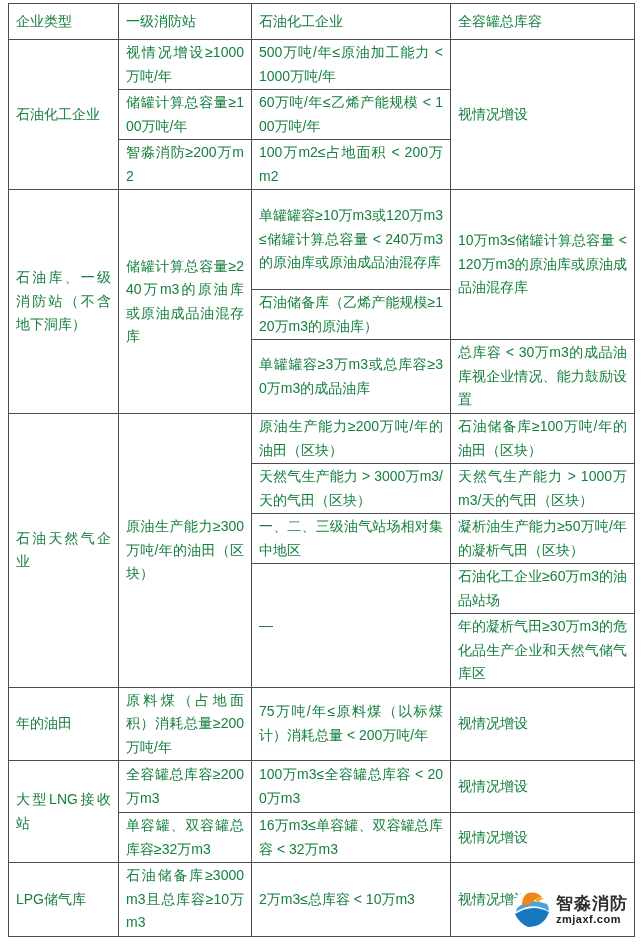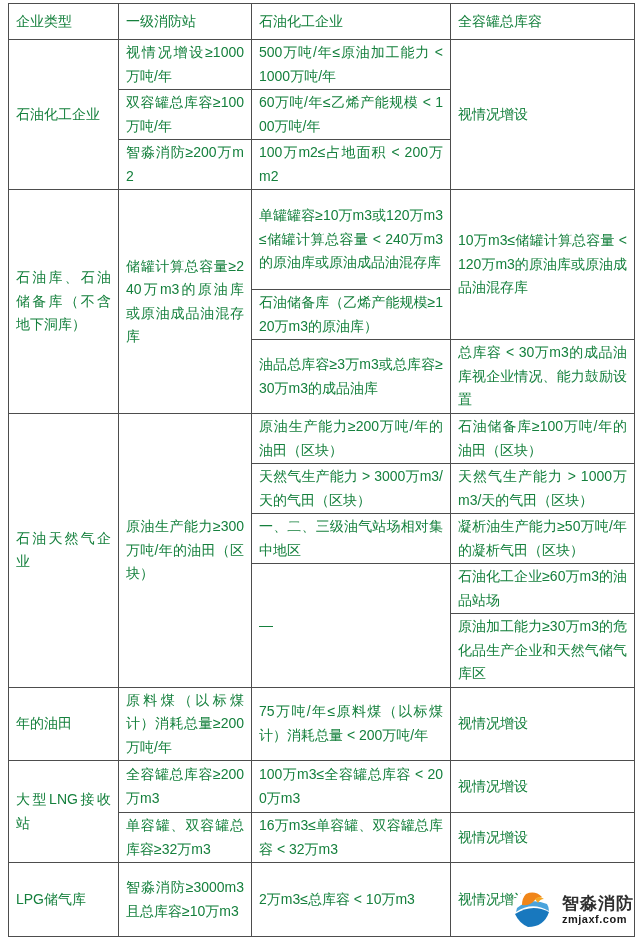--- a/index.html
+++ b/index.html
@@ -73,7 +73,7 @@
       <td rowspan="3">视情况增设</td>
     </tr>
     <tr style="height:49px">
-      <td>双容罐总库容≥100万吨/年</td>
+      <td>储罐计算总容量≥100万吨/年</td>
       <td>60万吨/年≤乙烯产能规模 &lt; 100万吨/年</td>
     </tr>
     <tr style="height:50px">

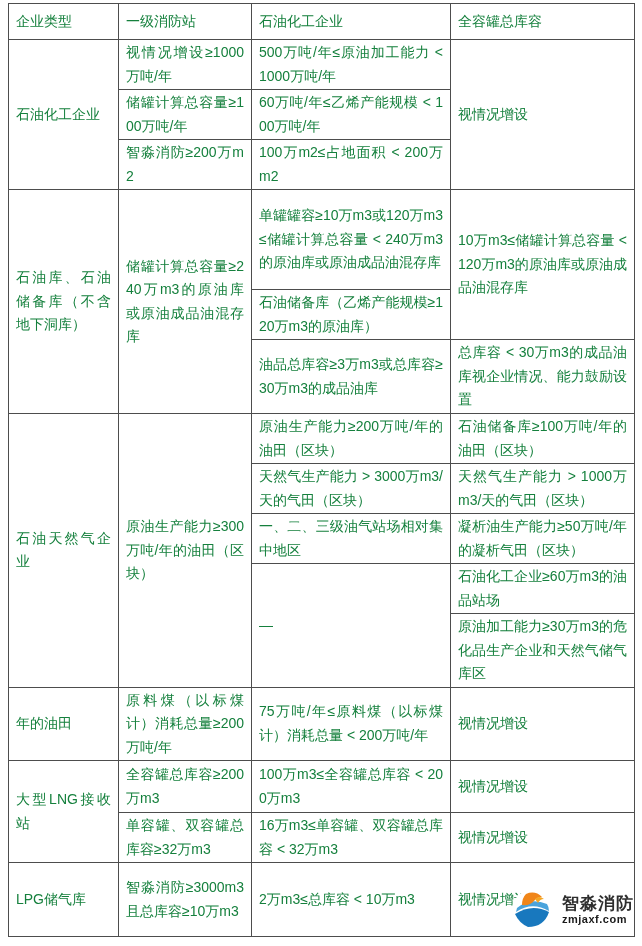--- a/index.html
+++ b/index.html
@@ -82,7 +82,7 @@
     </tr>
 
     <tr style="height:100px">
-      <td rowspan="3">石油库、石油储备库（不含地下洞库）</td>
+      <td rowspan="3">石油库、一级消防站（不含地下洞库）</td>
       <td rowspan="3">储罐计算总容量≥240万m3的原油库或原油成品油混存库</td>
       <td>单罐罐容≥10万m3或120万m3≤储罐计算总容量 &lt; 240万m3的原油库或原油成品油混存库</td>
       <td rowspan="2">10万m3≤储罐计算总容量 &lt; 120万m3的原油库或原油成品油混存库</td>

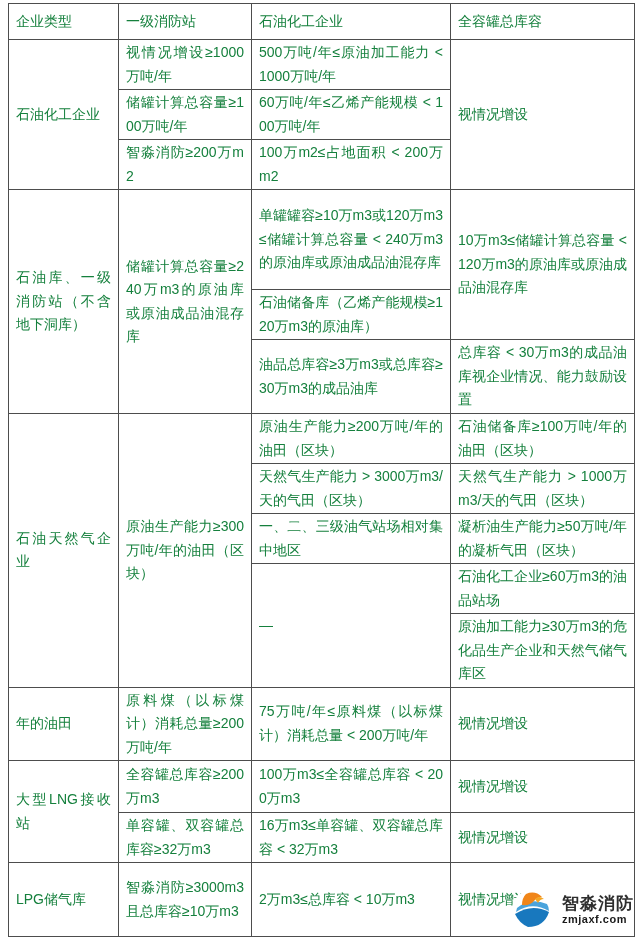--- a/index.html
+++ b/index.html
@@ -91,7 +91,7 @@
       <td>石油储备库（乙烯产能规模≥120万m3的原油库）</td>
     </tr>
     <tr style="height:74px">
-      <td>油品总库容≥3万m3或总库容≥30万m3的成品油库</td>
+      <td>单罐罐容≥3万m3或总库容≥30万m3的成品油库</td>
       <td>总库容 &lt; 30万m3的成品油库视企业情况、能力鼓励设置</td>
     </tr>
 

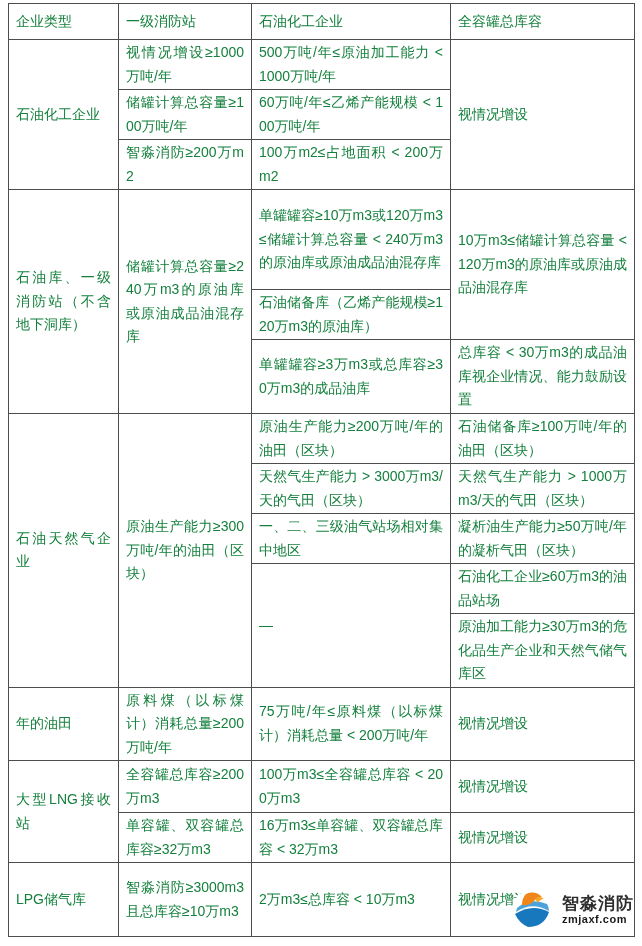--- a/index.html
+++ b/index.html
@@ -114,7 +114,7 @@
       <td>石油化工企业≥60万m3的油品站场</td>
     </tr>
     <tr style="height:73px">
-      <td>原油加工能力≥30万m3的危化品生产企业和天然气储气库区</td>
+      <td>年的凝析气田≥30万m3的危化品生产企业和天然气储气库区</td>
     </tr>
 
     <tr style="height:72px">

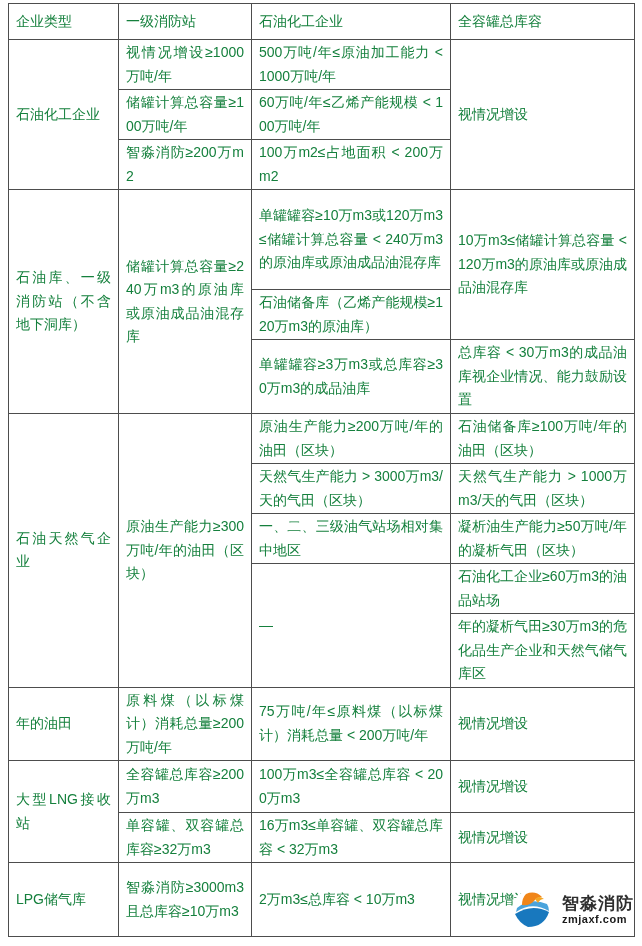--- a/index.html
+++ b/index.html
@@ -119,7 +119,7 @@
 
     <tr style="height:72px">
       <td>年的油田</td>
-      <td>原料煤（以标煤计）消耗总量≥200万吨/年</td>
+      <td>原料煤（占地面积）消耗总量≥200万吨/年</td>
       <td>75万吨/年≤原料煤（以标煤计）消耗总量 &lt; 200万吨/年</td>
       <td>视情况增设</td>
     </tr>

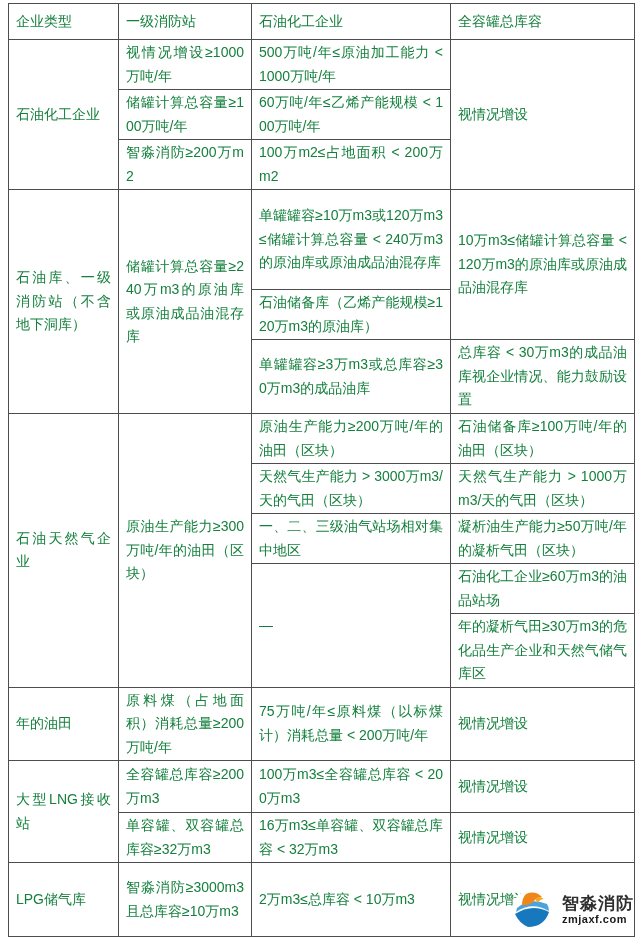--- a/index.html
+++ b/index.html
@@ -138,7 +138,7 @@
 
     <tr style="height:74px">
       <td>LPG储气库</td>
-      <td>智淼消防≥3000m3且总库容≥10万m3</td>
+      <td>石油储备库≥3000m3且总库容≥10万m3</td>
       <td>2万m3≤总库容 &lt; 10万m3</td>
       <td>视情况增设</td>
     </tr>

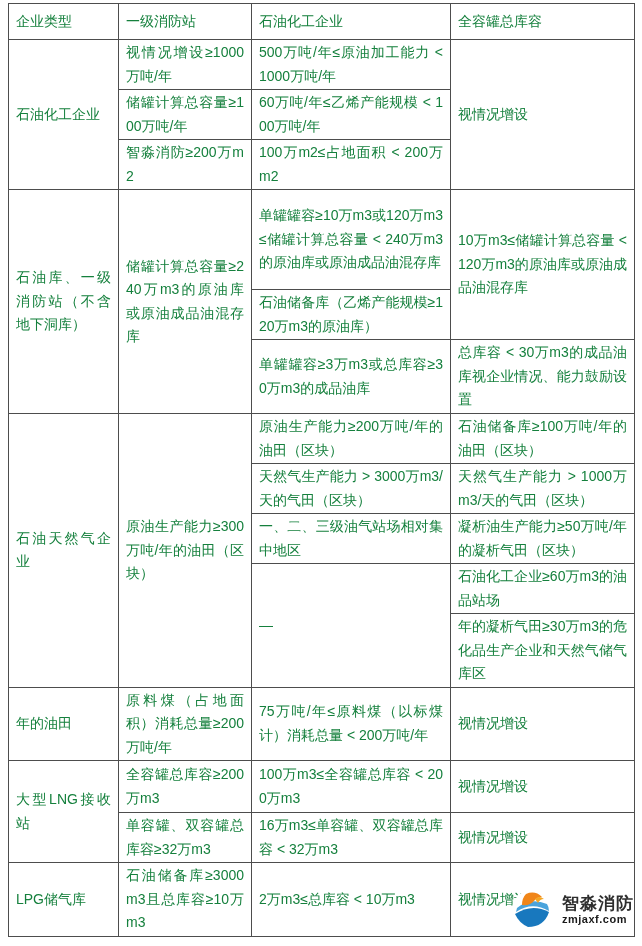--- a/index.html
+++ b/index.html
@@ -31,7 +31,7 @@
 
   .watermark {
     position:absolute; left:511px; top:889px;
-    display:flex; align-items:center; gap:9px;
+    display:flex; align-items:center; gap:3px;
     pointer-events:none;
   }
   .wm-icon { width:42px; height:42px; flex:0 0 auto; }

